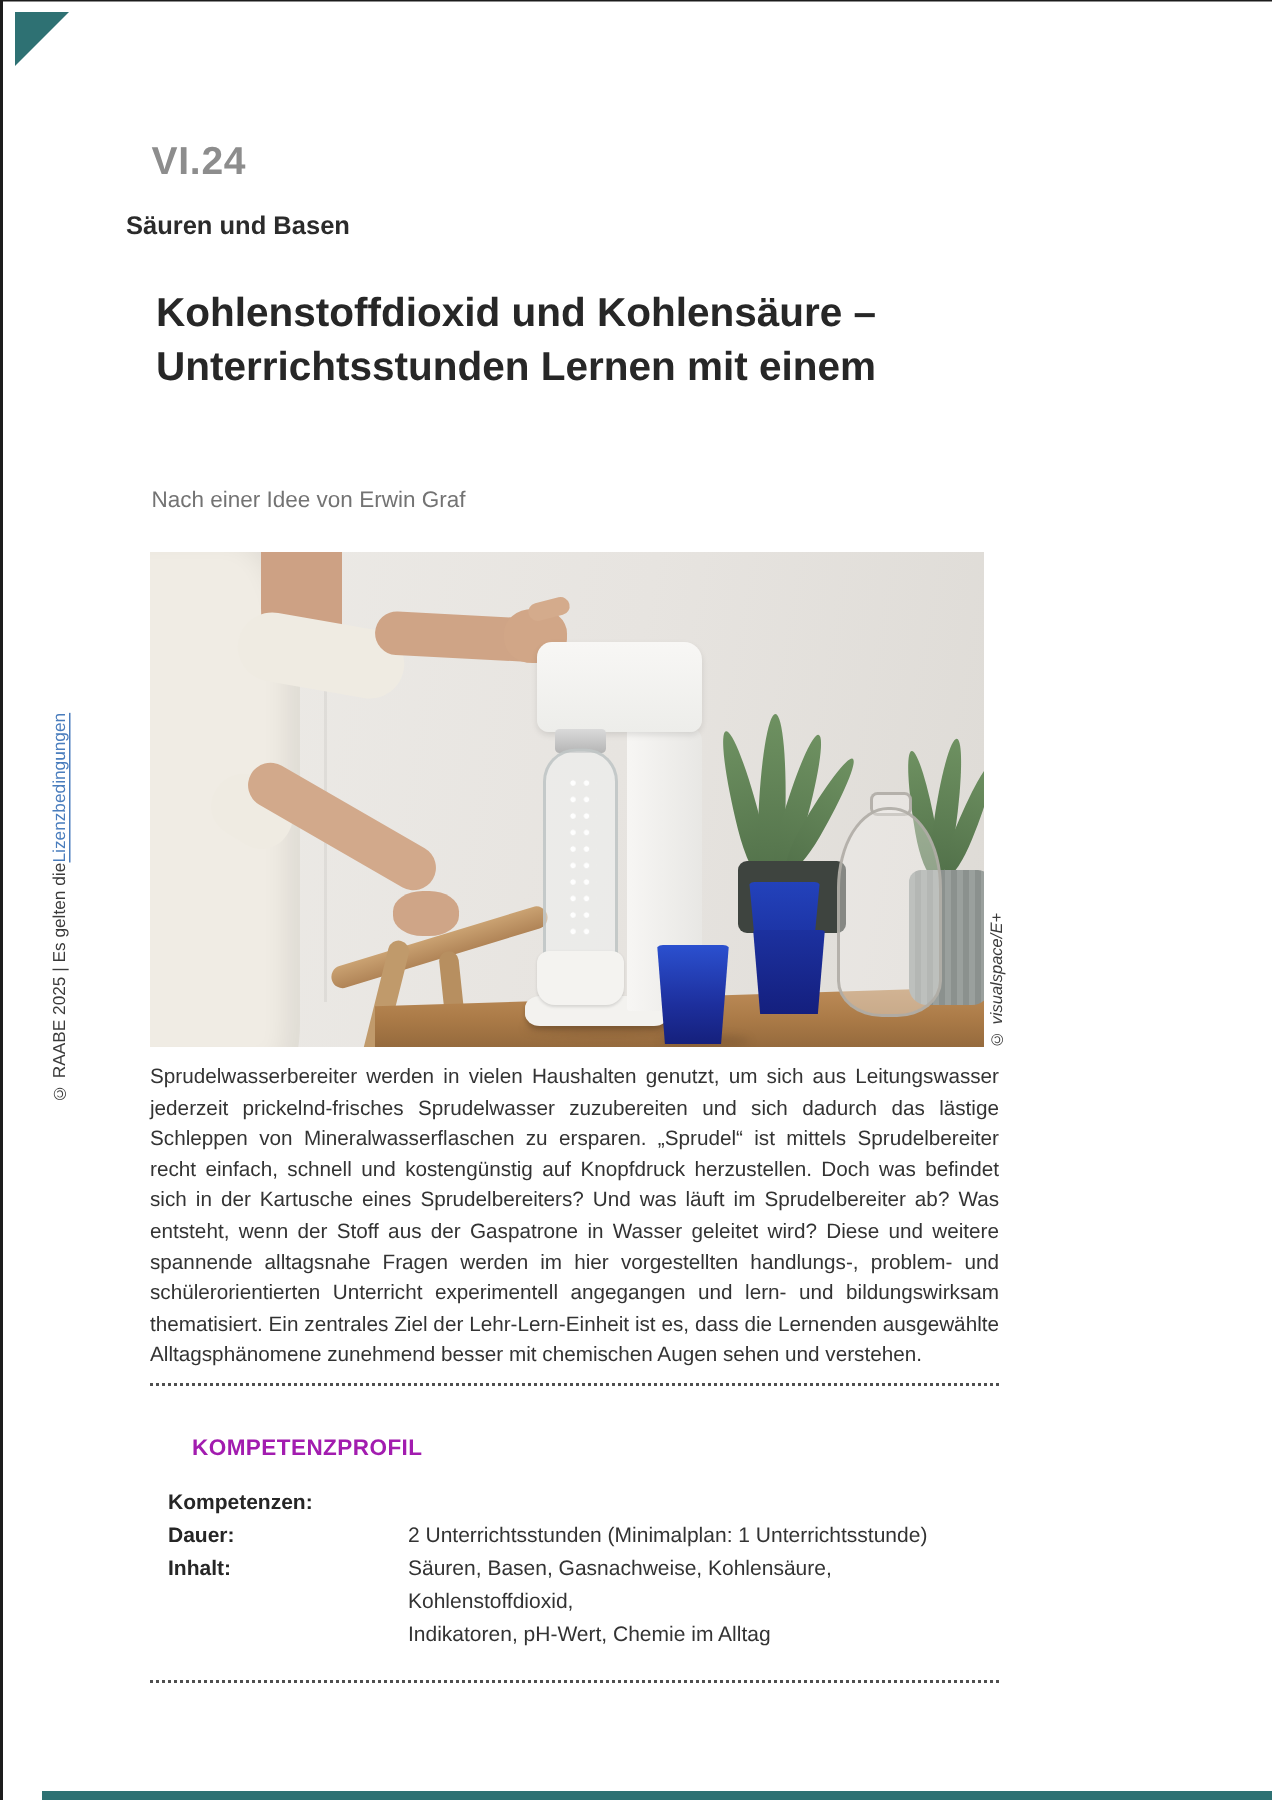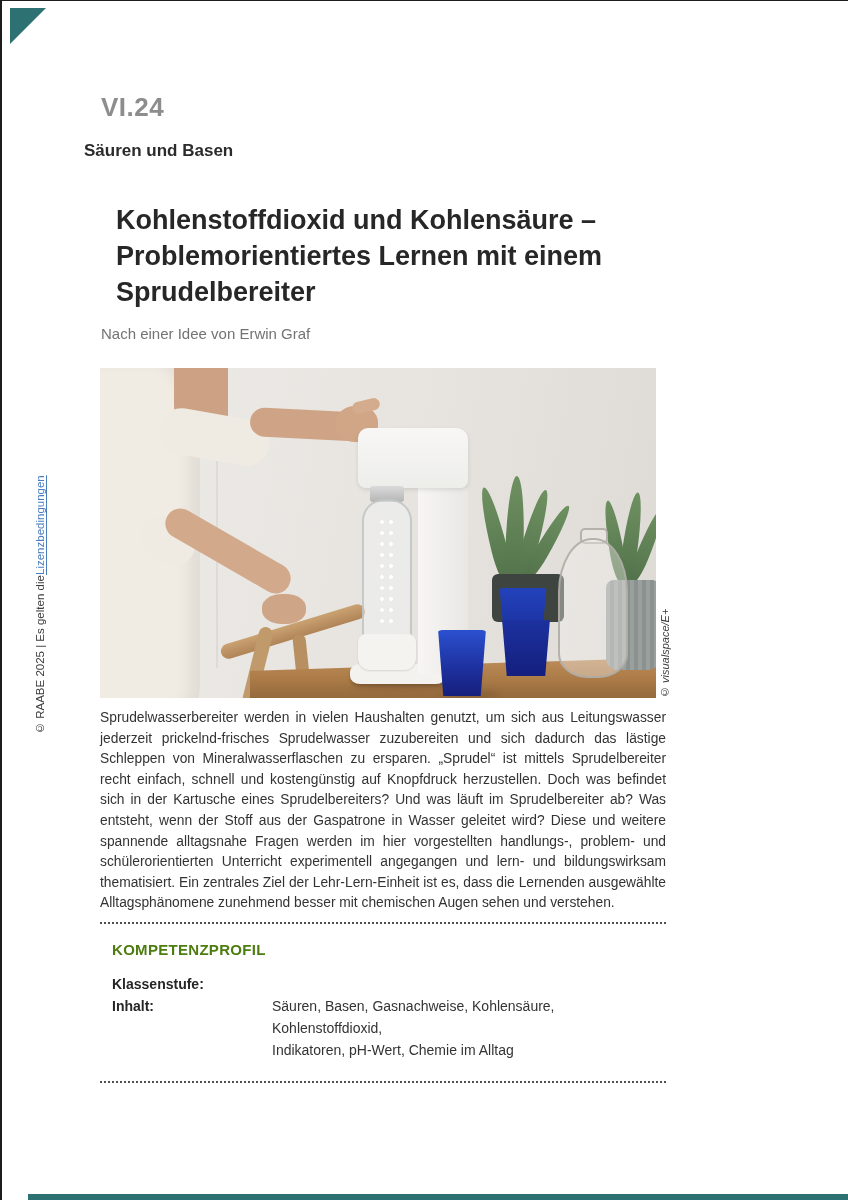--- a/index.html
+++ b/index.html
@@ -101,7 +101,7 @@
   <div class="code" style="color: rgb(141, 141, 141);">VI.24</div>
   <div class="series">Säuren und Basen</div>
 
-  <h1 class="title" style="margin:16px;">
+  <h1 class="title" style="margin:4px;">
     <span>Kohlenstoffdioxid und Kohlensäure –</span>
     <span>Problemorientiertes Lernen mit einem</span>
     <span>Sprudelbereiter</span>

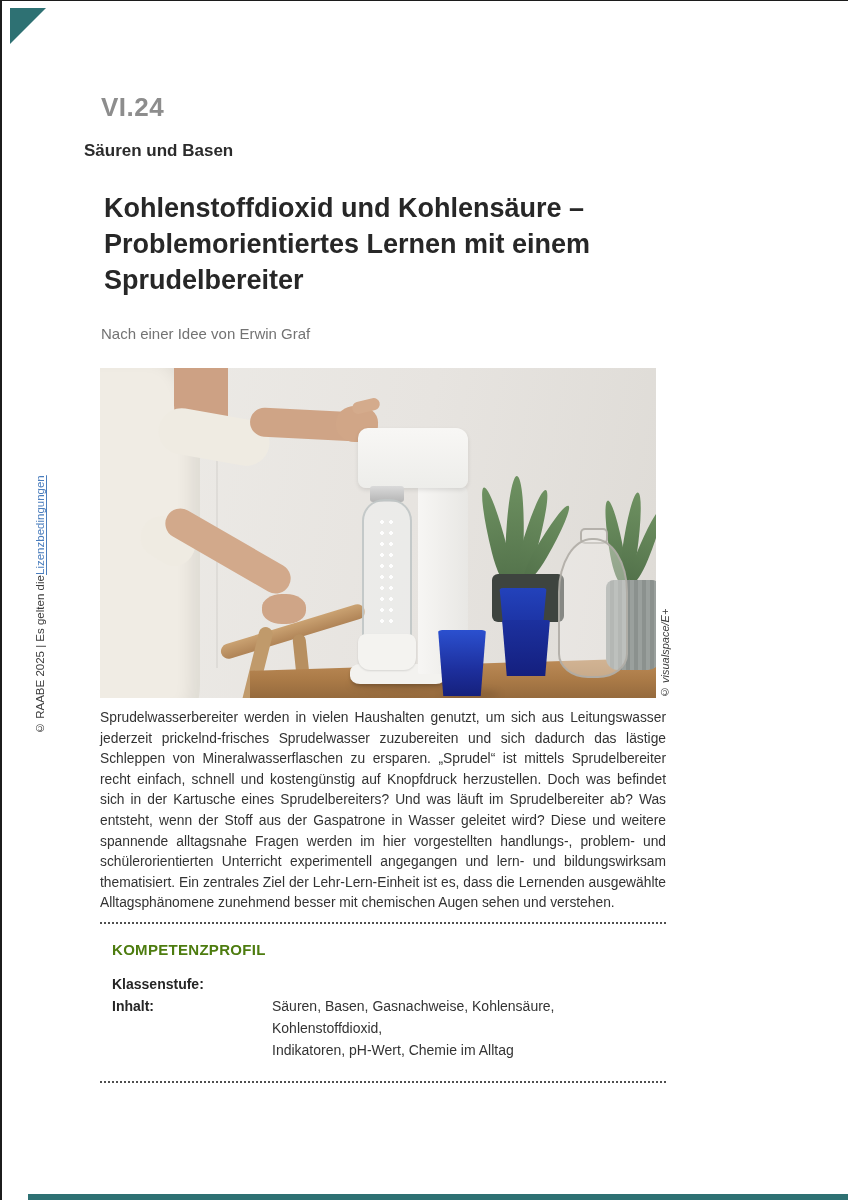--- a/index.html
+++ b/index.html
@@ -103,7 +103,7 @@
 
   <h1 class="title" style="margin:4px;">
     <span>Kohlenstoffdioxid und Kohlensäure –</span>
-    <span>Problemorientiertes Lernen mit einem</span>
+    <span>Unterrichtsstunden Lernen mit einem</span>
     <span>Sprudelbereiter</span>
   </h1>
 

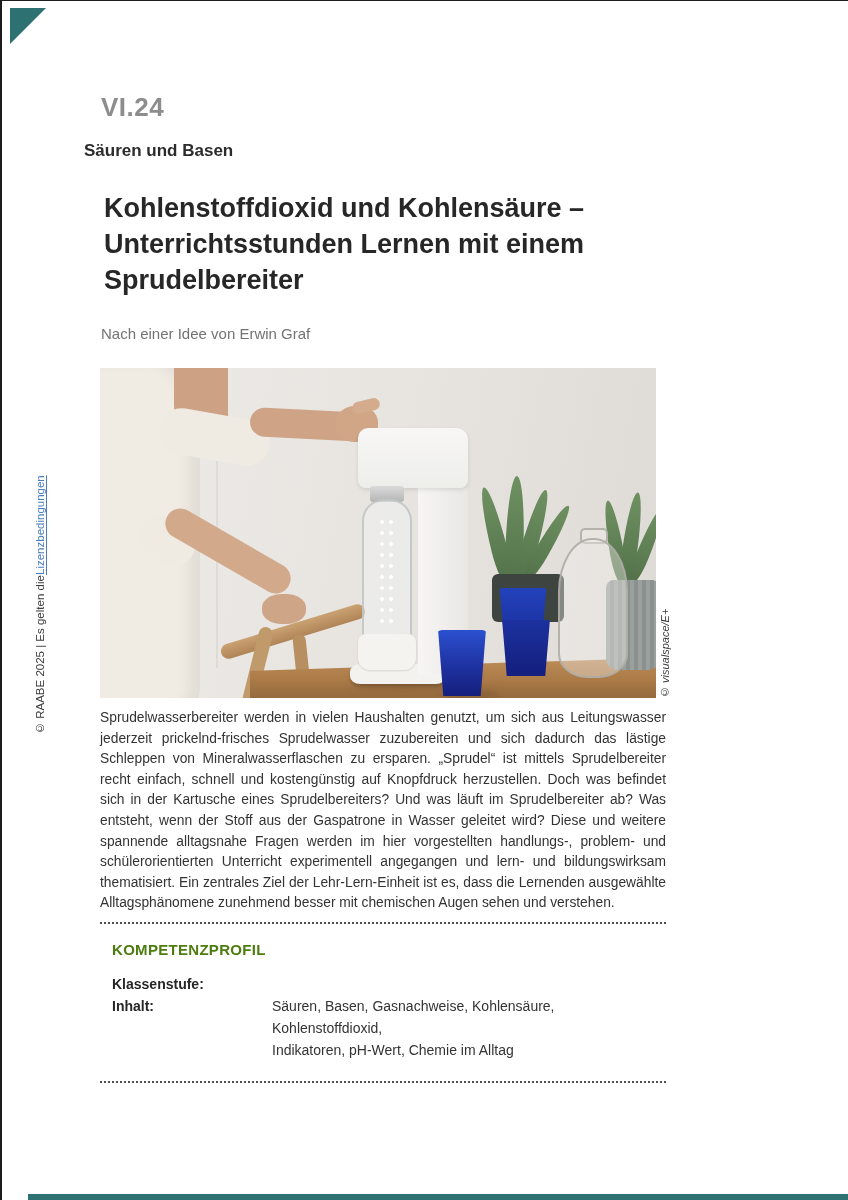--- a/index.html
+++ b/index.html
@@ -104,7 +104,6 @@
   <h1 class="title" style="margin:4px;">
     <span>Kohlenstoffdioxid und Kohlensäure –</span>
     <span>Unterrichtsstunden Lernen mit einem</span>
-    <span>Sprudelbereiter</span>
   </h1>
 
   <div class="byline">Nach einer Idee von Erwin Graf</div>

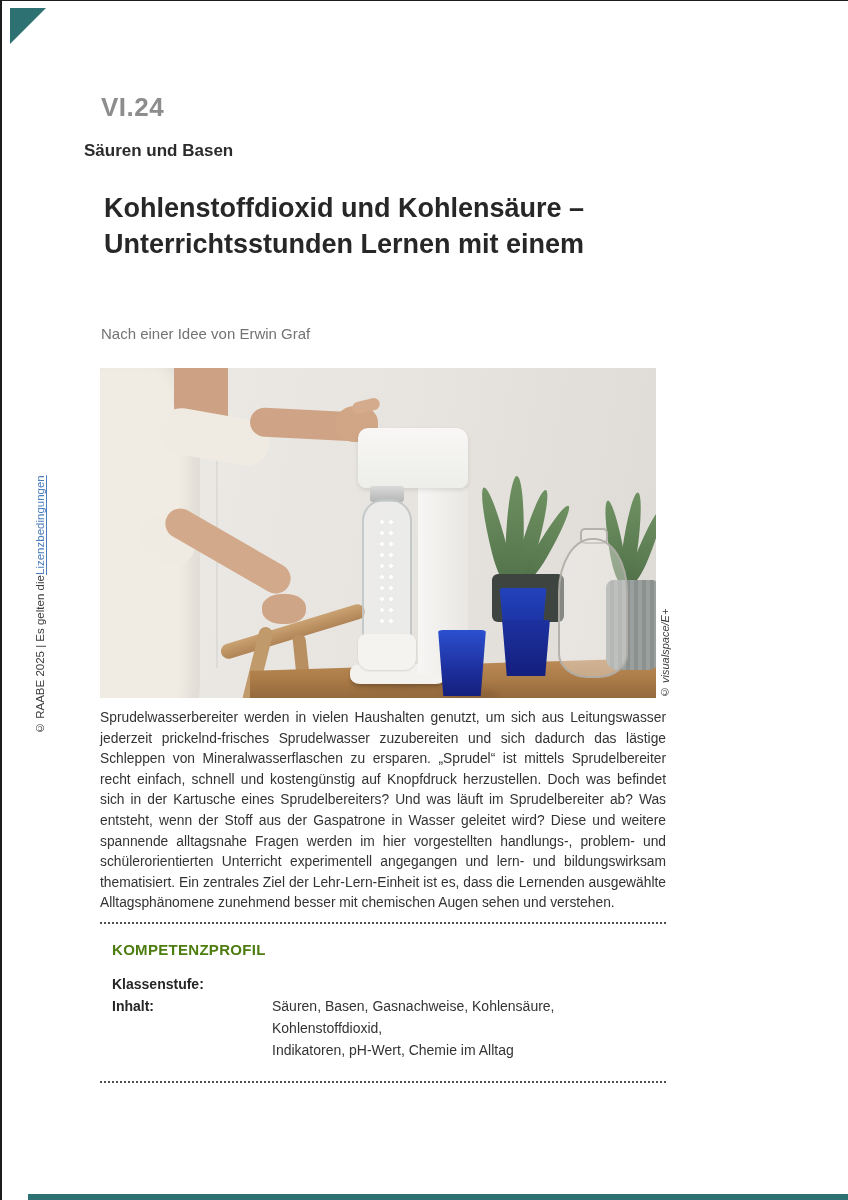--- a/index.html
+++ b/index.html
@@ -84,7 +84,7 @@
 
   .kprofil{position:absolute;left:100px;top:922px;width:566px;
     border-top:2px dotted #4f4f4f;border-bottom:2px dotted #4f4f4f;padding:17px 0 20px 12px;}
-  .kprofil h2{margin:0;font-size:15px;font-weight:bold;color:#4d7c0f;letter-spacing:.3px;}
+  .kprofil h2{margin:16px;font-size:15px;font-weight:bold;color:#a21caf;letter-spacing:.3px;}
   .krows{margin-top:15px;display:flex;flex-direction:column;}
   .krow{display:flex;font-size:14px;line-height:22px;}
   .klabel{width:160px;font-weight:bold;color:#262626;flex:none;}

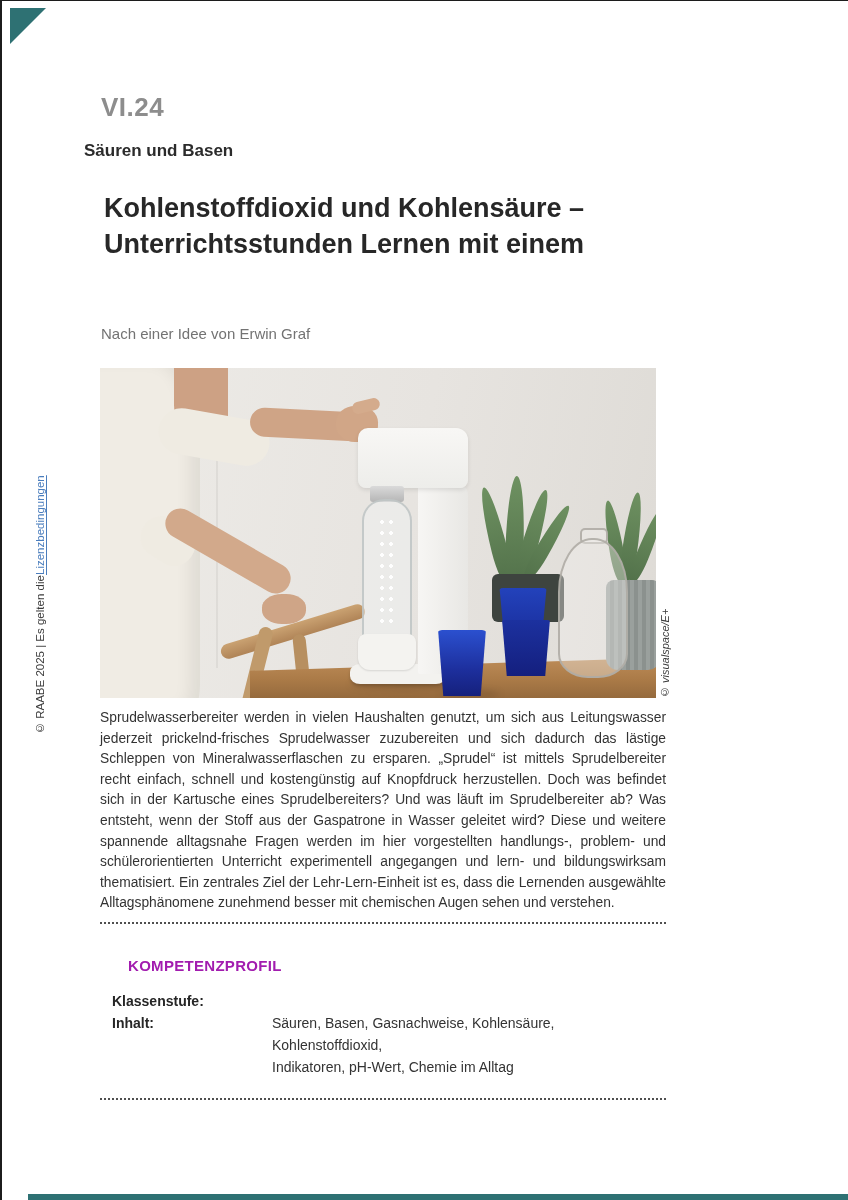--- a/index.html
+++ b/index.html
@@ -162,7 +162,7 @@
     <h2>KOMPETENZPROFIL</h2>
     <div class="krows">
       <div class="krow">
-        <div class="klabel">Klassenstufe:</div>
+        <div class="klabel">Kompetenzen:</div>
       </div>
       <div class="krow">
         <div class="klabel">Inhalt:</div>

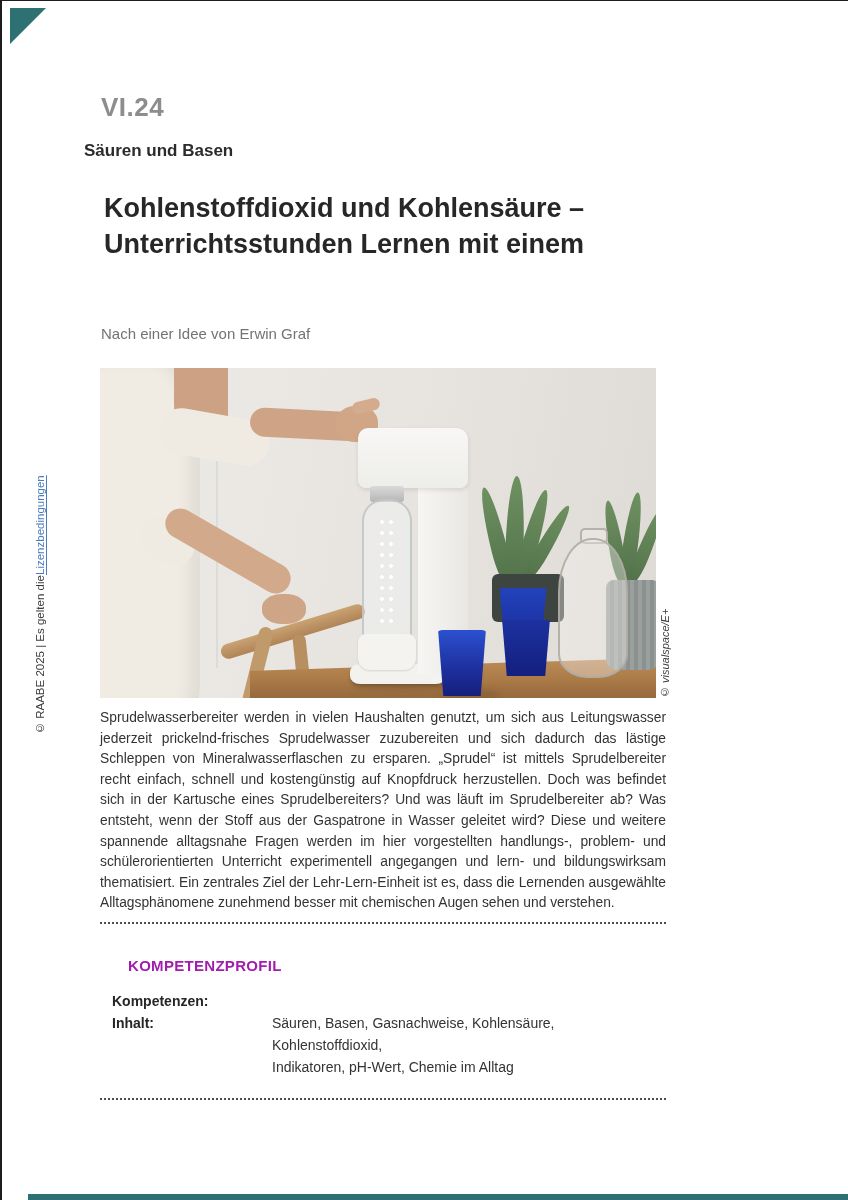--- a/index.html
+++ b/index.html
@@ -165,6 +165,10 @@
         <div class="klabel">Kompetenzen:</div>
       </div>
       <div class="krow">
+        <div class="klabel">Dauer:</div>
+        <div class="kvalue">2 Unterrichtsstunden (Minimalplan: 1 Unterrichtsstunde)</div>
+      </div>
+      <div class="krow">
         <div class="klabel">Inhalt:</div>
         <div class="kvalue">Säuren, Basen, Gasnachweise, Kohlensäure, Kohlenstoffdioxid,
 Indikatoren, pH-Wert, Chemie im Alltag</div>

